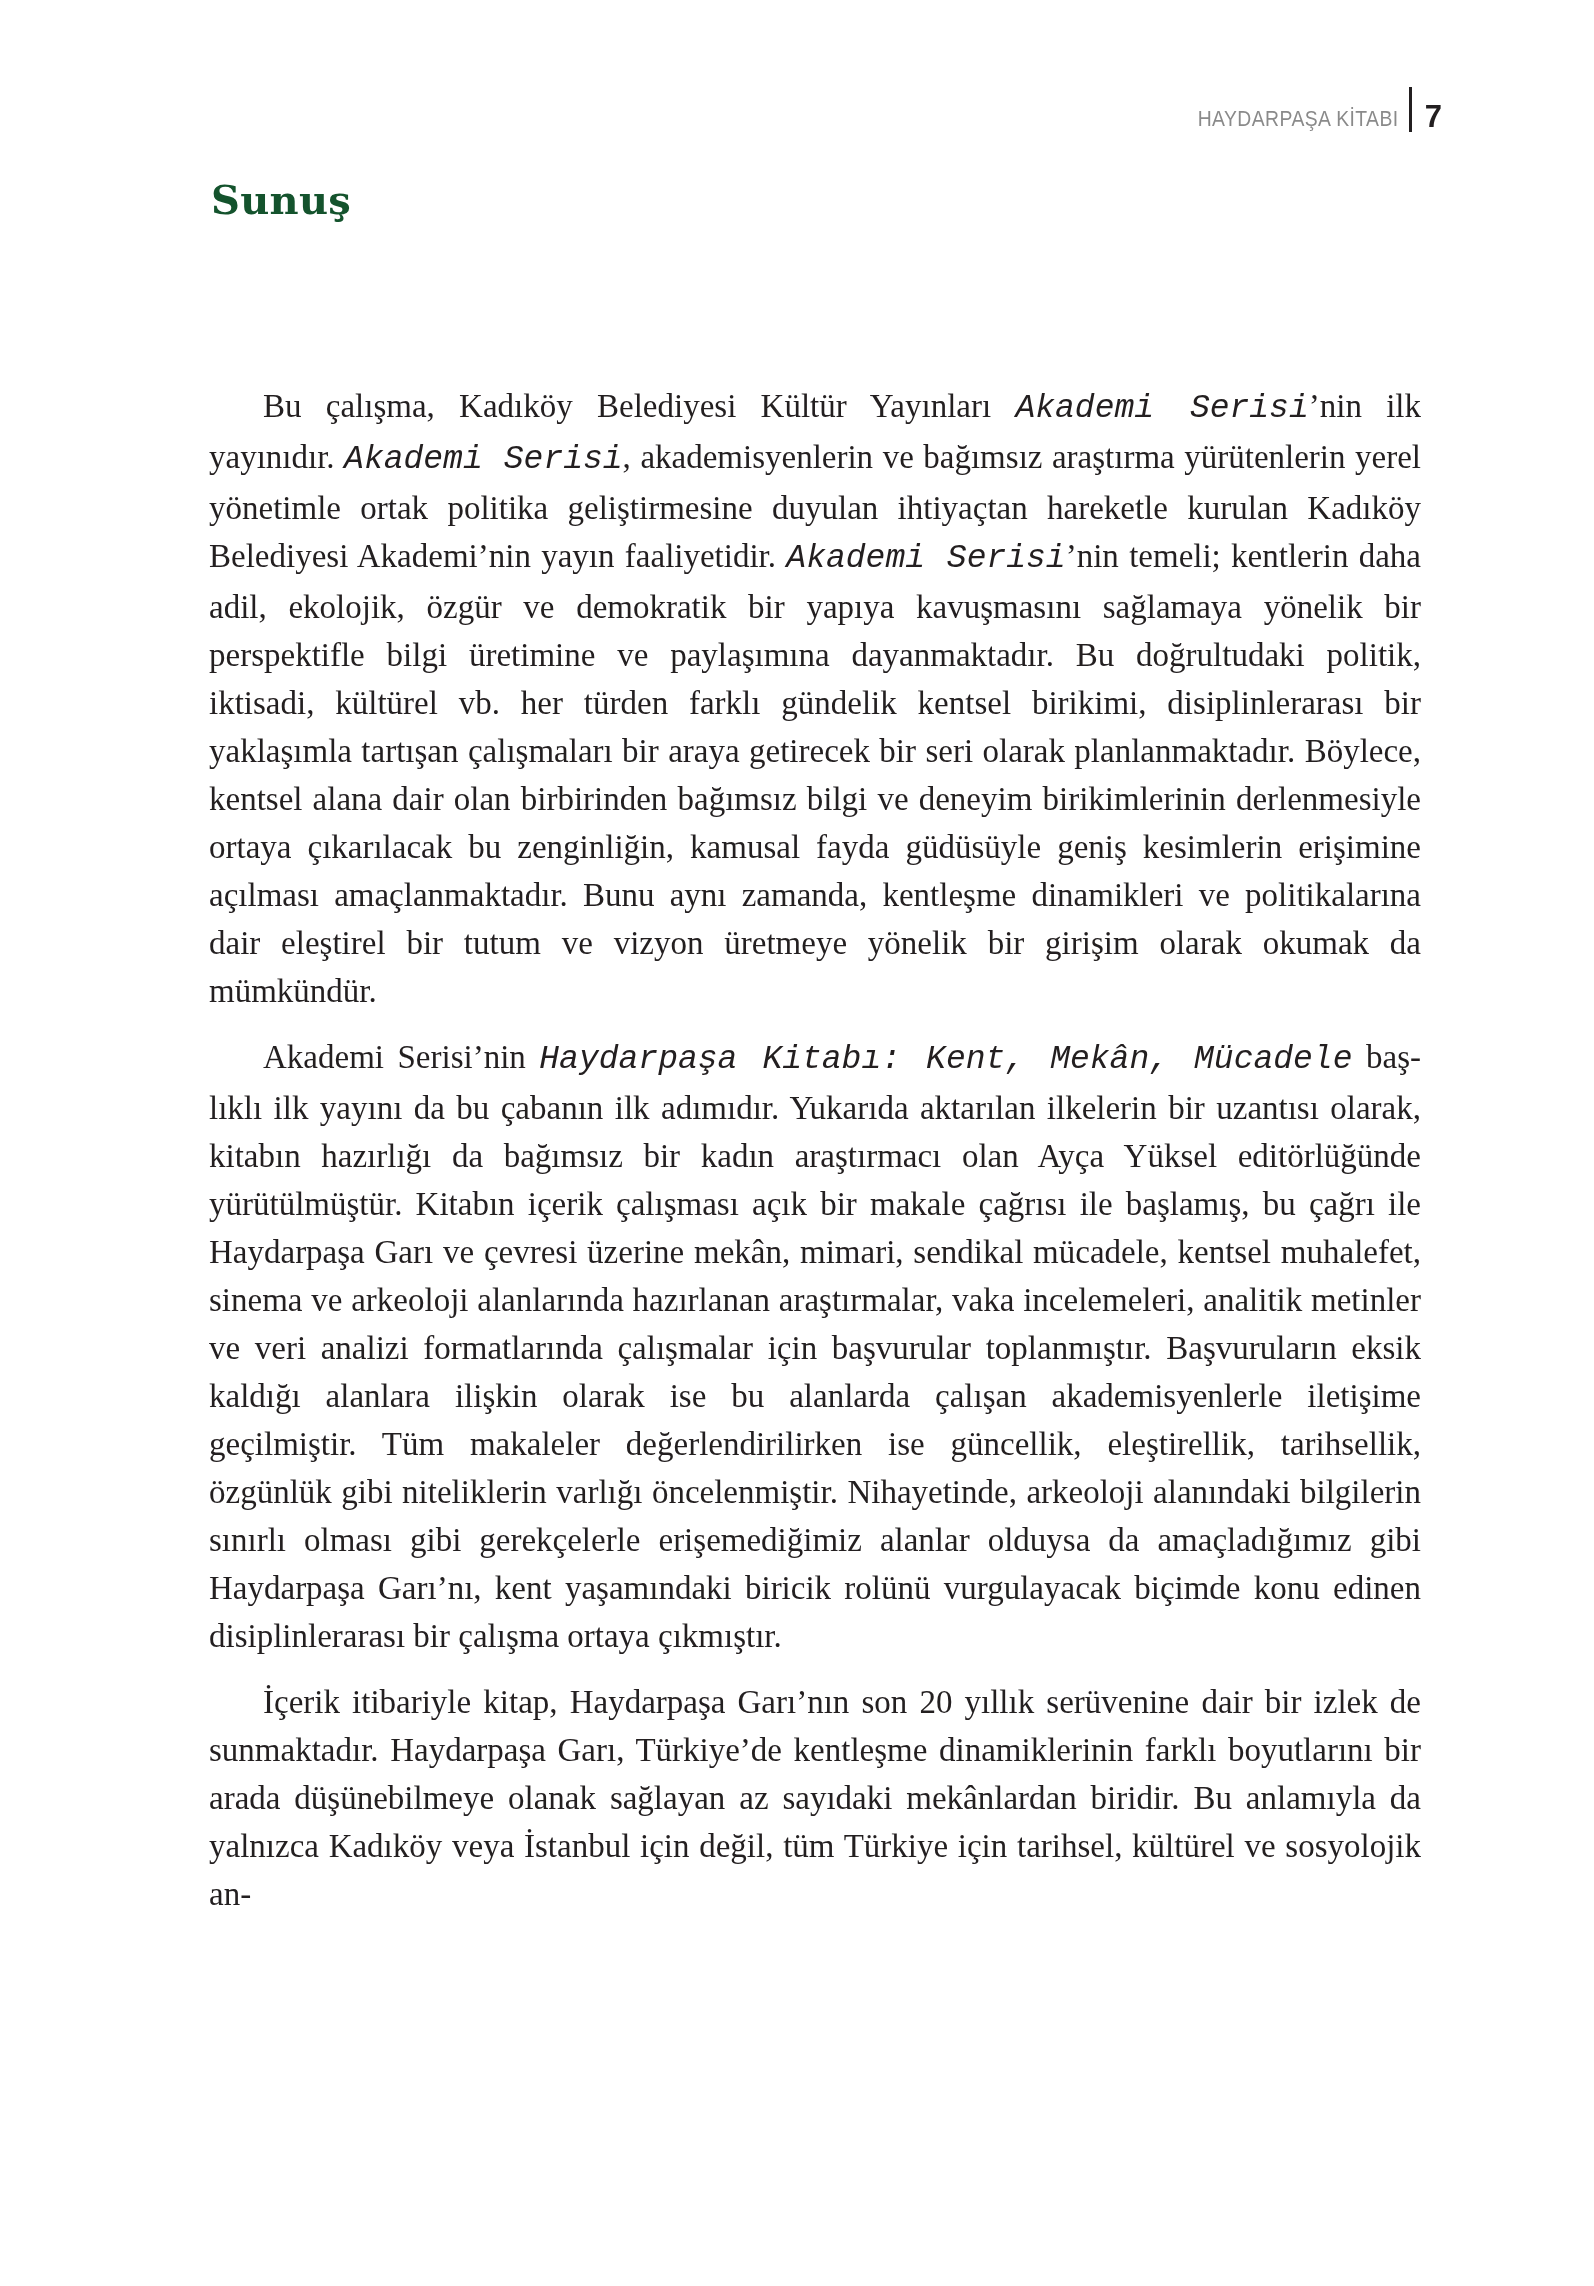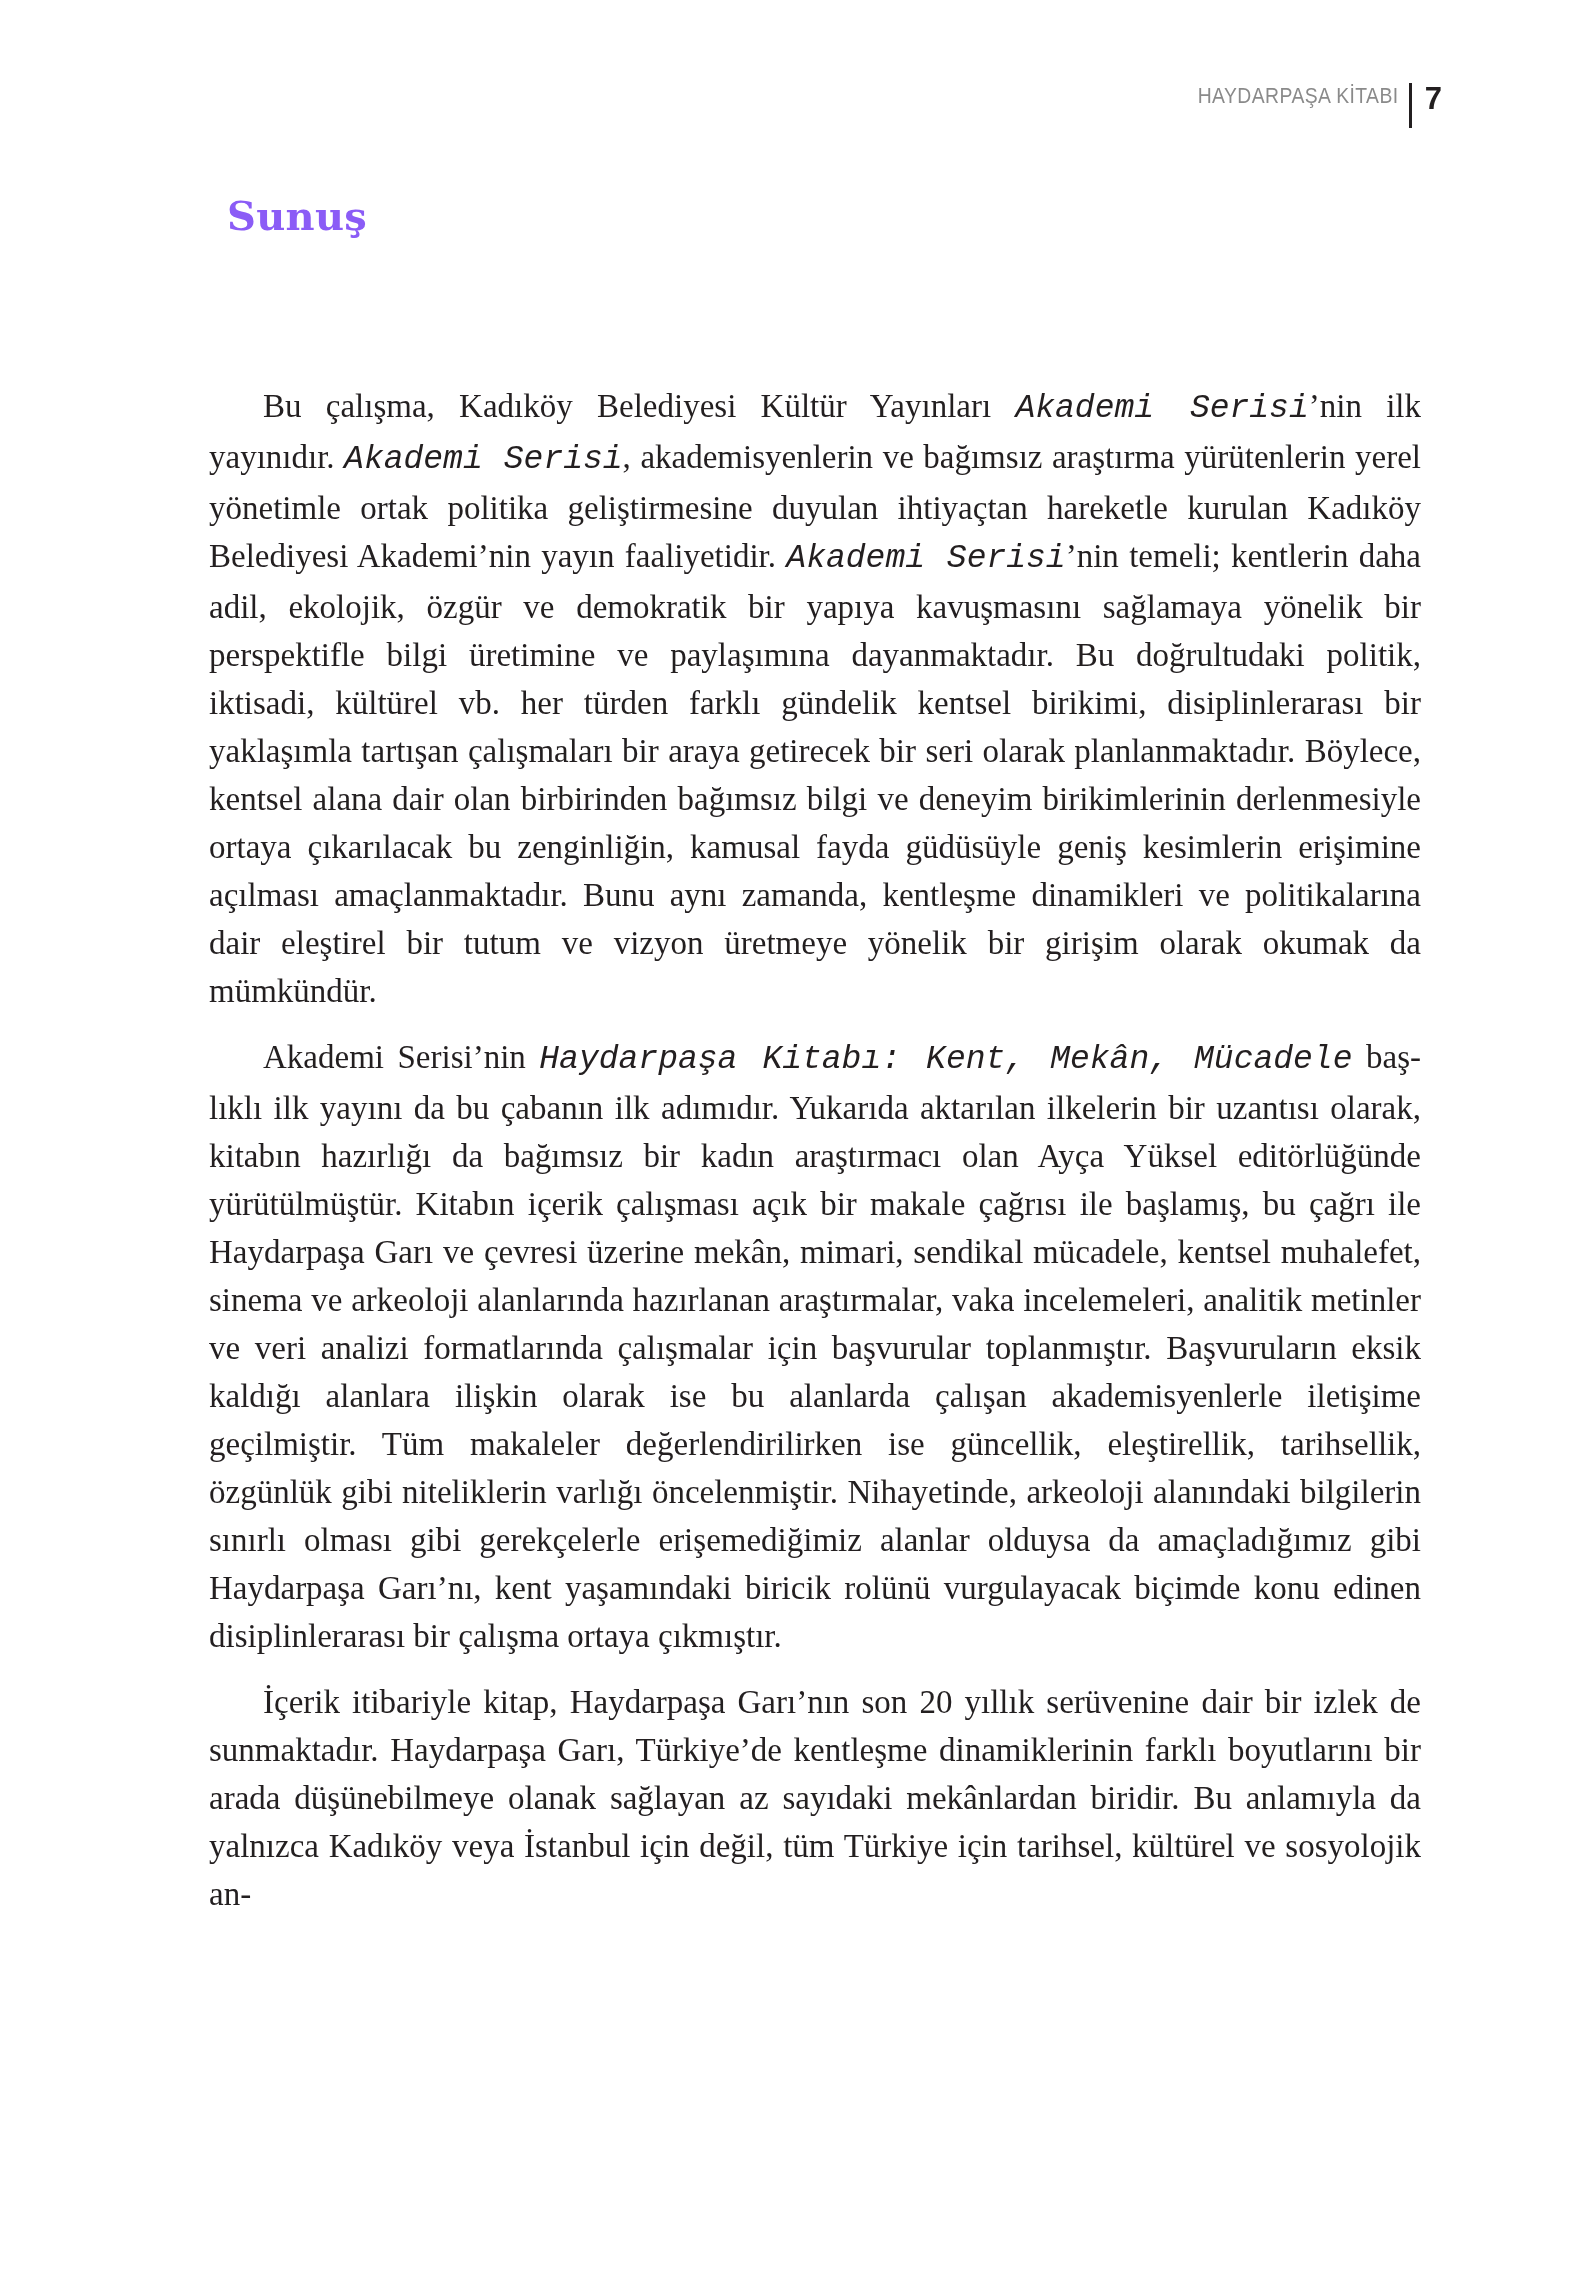--- a/index.html
+++ b/index.html
@@ -19,7 +19,7 @@
       top: 83px;
       right: 153px;
       display: flex;
-      align-items: flex-start;
+      align-items: flex-end;
       height: 49px;
     }
     .running-title {

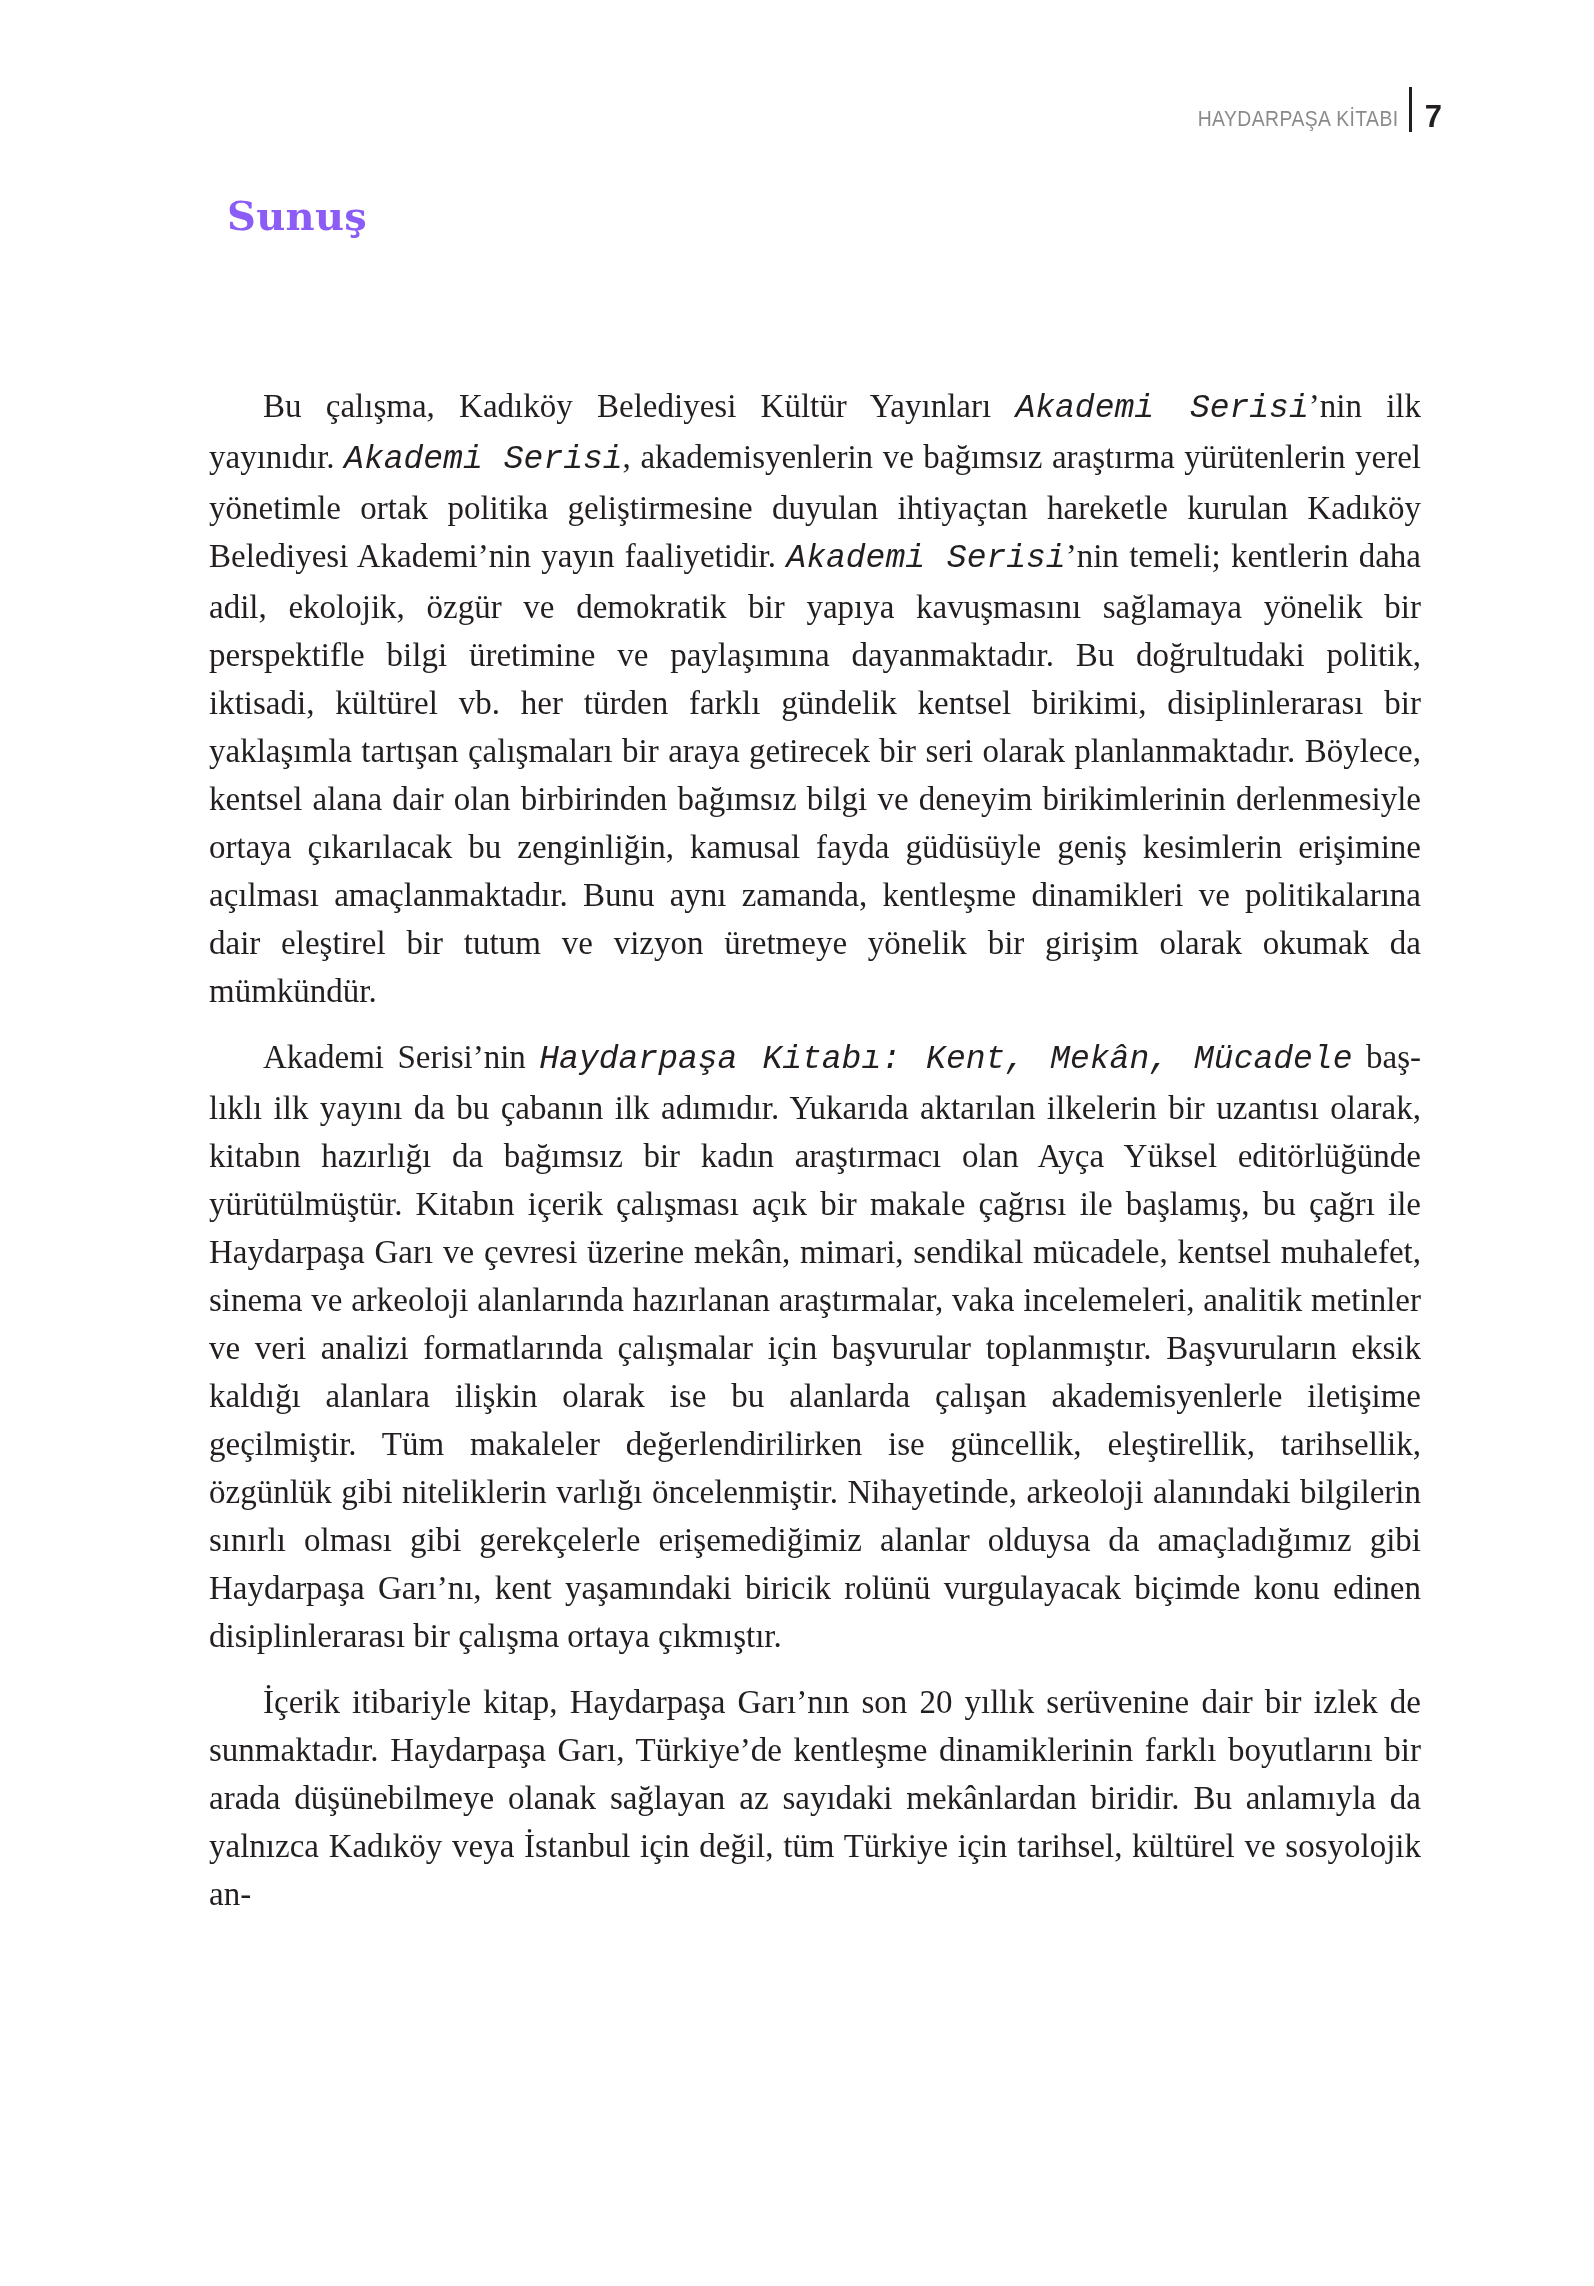--- a/index.html
+++ b/index.html
@@ -48,11 +48,11 @@
       position: absolute;
       left: 211px;
       top: 176px;
-      margin: 16px;
+      margin: 0;
       font-family: "DejaVu Serif", serif;
       font-weight: bold;
       font-size: 40px;
-      color: #8b5cf6;
+      color: #14532d;
       letter-spacing: 0.3px;
     }
     .body-text {

